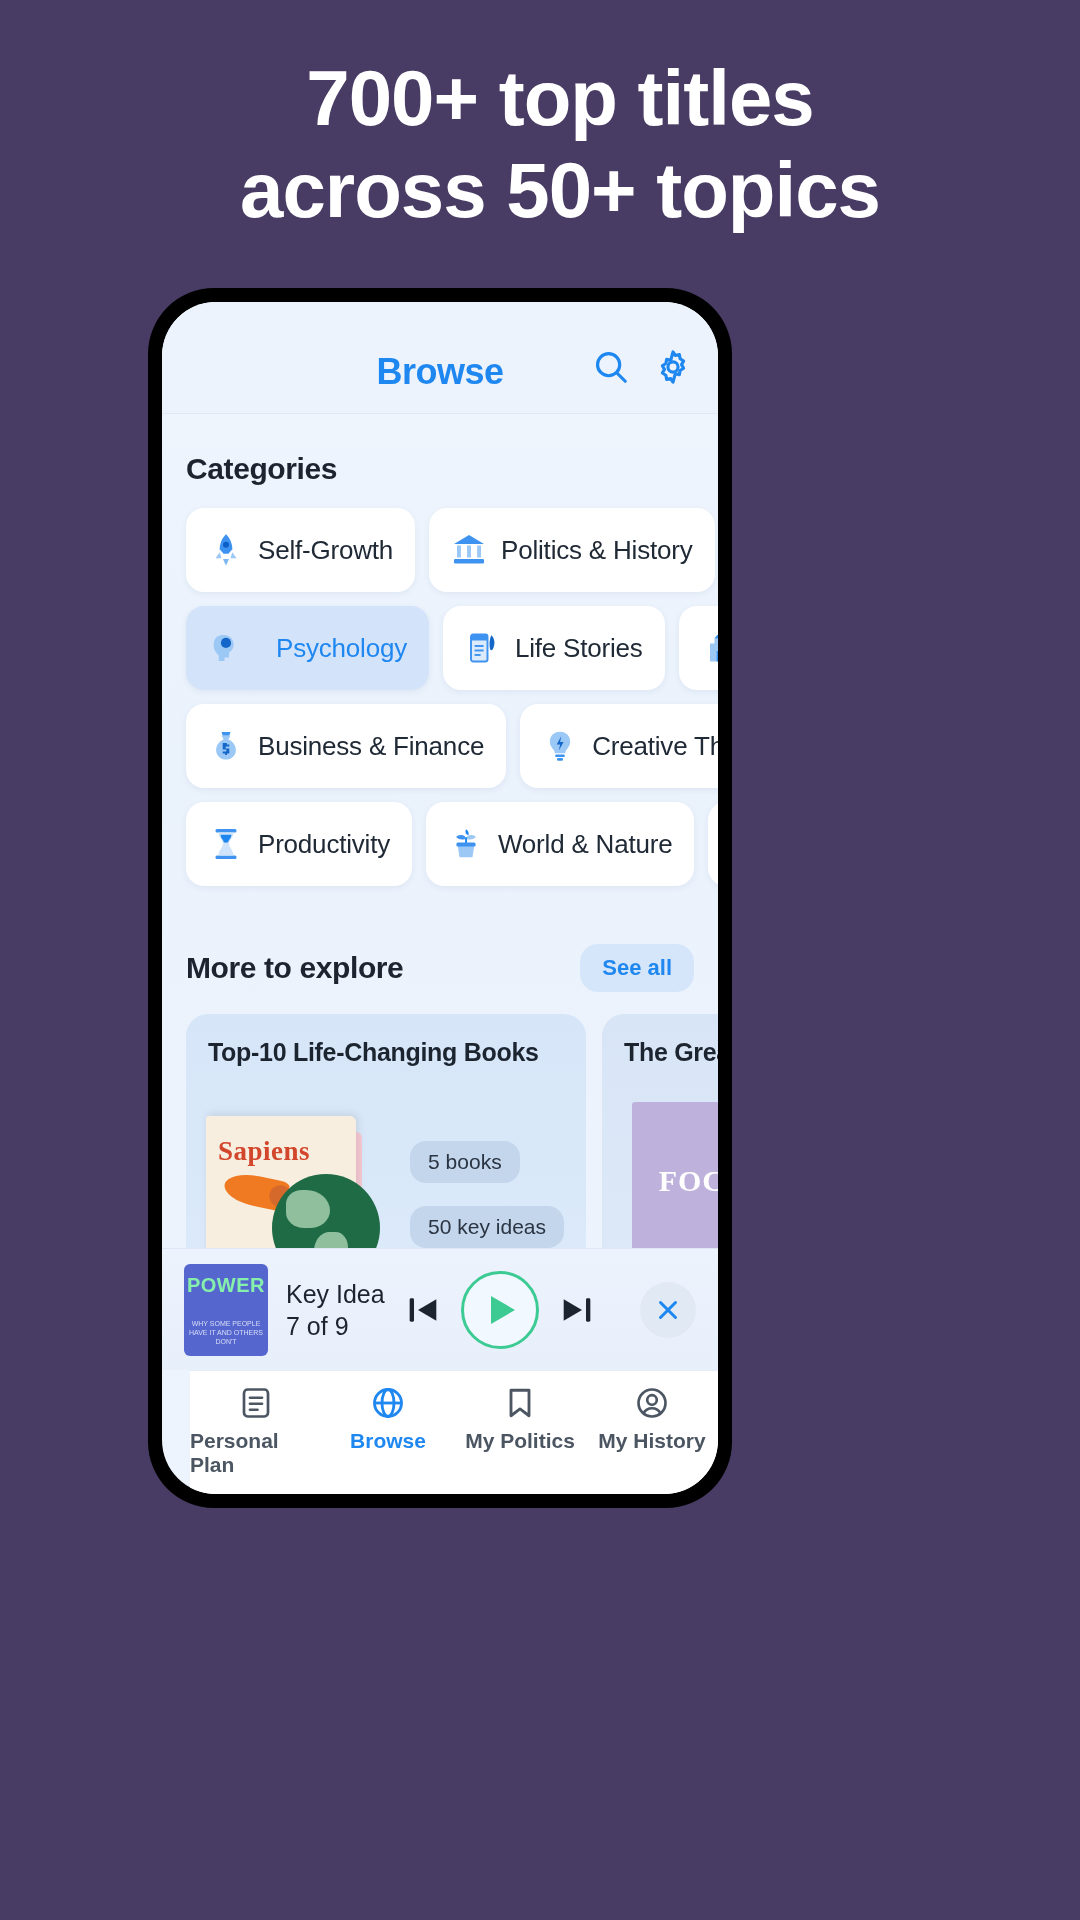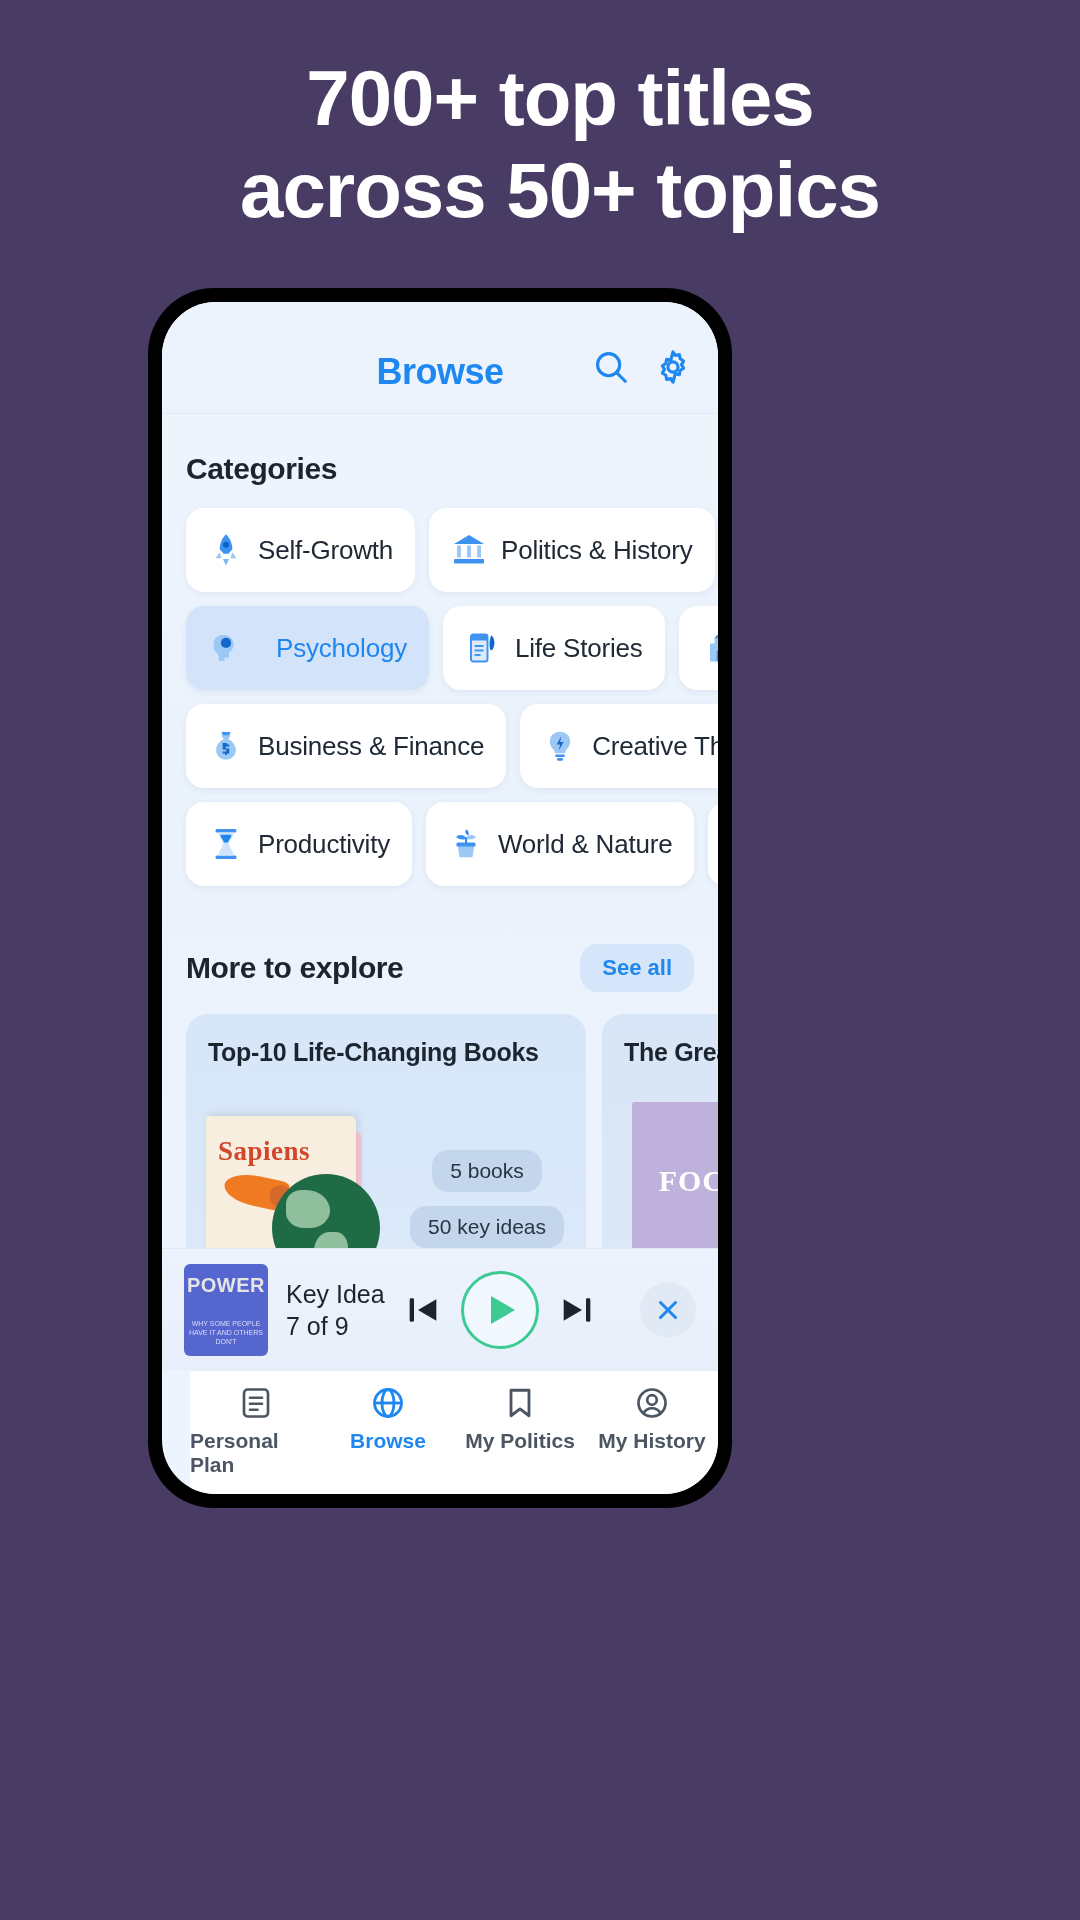--- a/index.html
+++ b/index.html
@@ -164,7 +164,7 @@
   .badges {
     position: absolute;
     right: 22px; bottom: 44px;
-    display: flex; flex-direction: column; gap: 14px; align-items: center;
+    display: flex; flex-direction: column; gap: 23px; align-items: flex-start;
   }
   .badge {
     background: #C4D6EC;

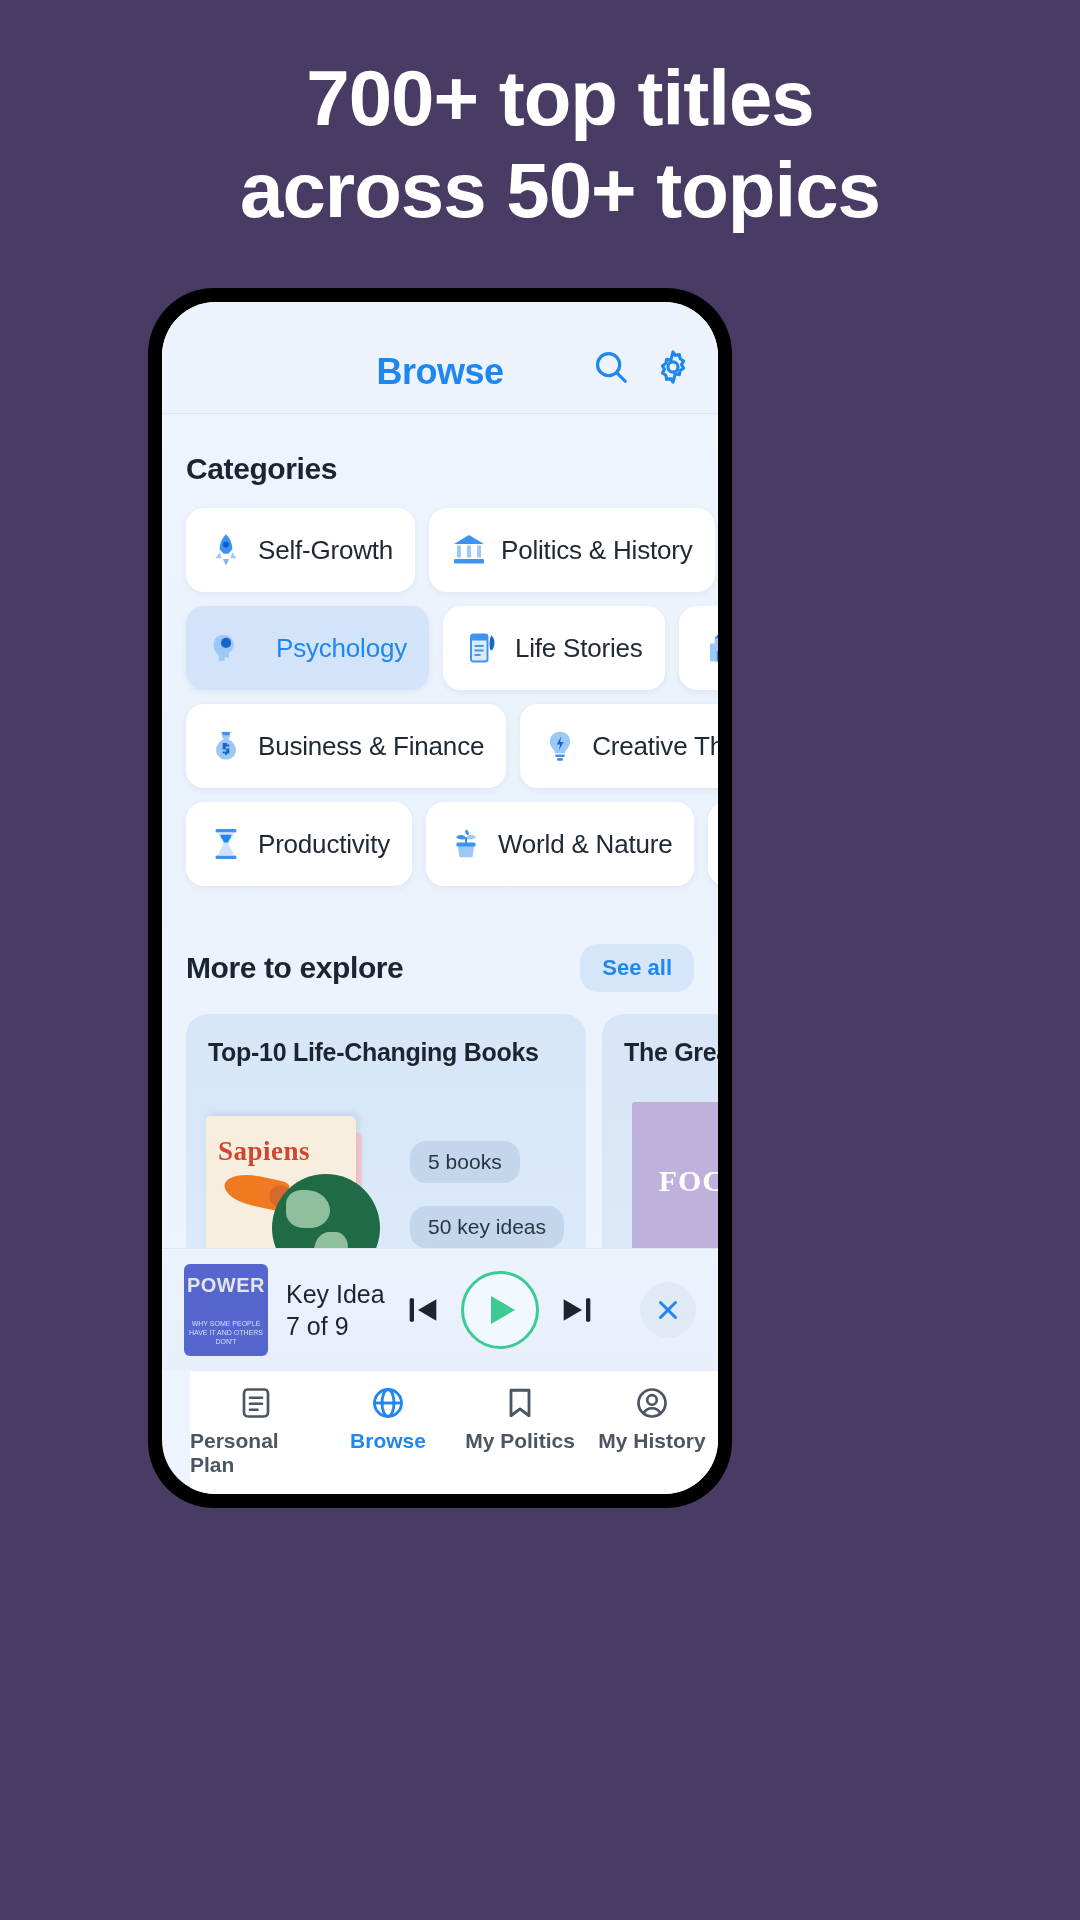--- a/index.html
+++ b/index.html
@@ -207,7 +207,7 @@
     overflow: hidden;
     flex: 0 0 84px;
   }
-  .pc-title { position:absolute; left:0; right:0; top:10px; text-align:center; color:#e5e5e5; font-weight:bold; font-size:20px; letter-spacing:0.5px;}
+  .pc-title { position:absolute; left:0; right:0; top:10px; text-align:center; color:#86efac; font-weight:bold; font-size:20px; letter-spacing:0.5px;}
   .pc-sub { position:absolute; left:4px; right:4px; bottom:10px; text-align:center; color:#D9DEF8; font-size:7px; line-height:9px;}
   .player-meta { flex: 0 0 auto; }
   .pm1 { font-size: 25px; color: #1C2430; line-height: 32px; }

